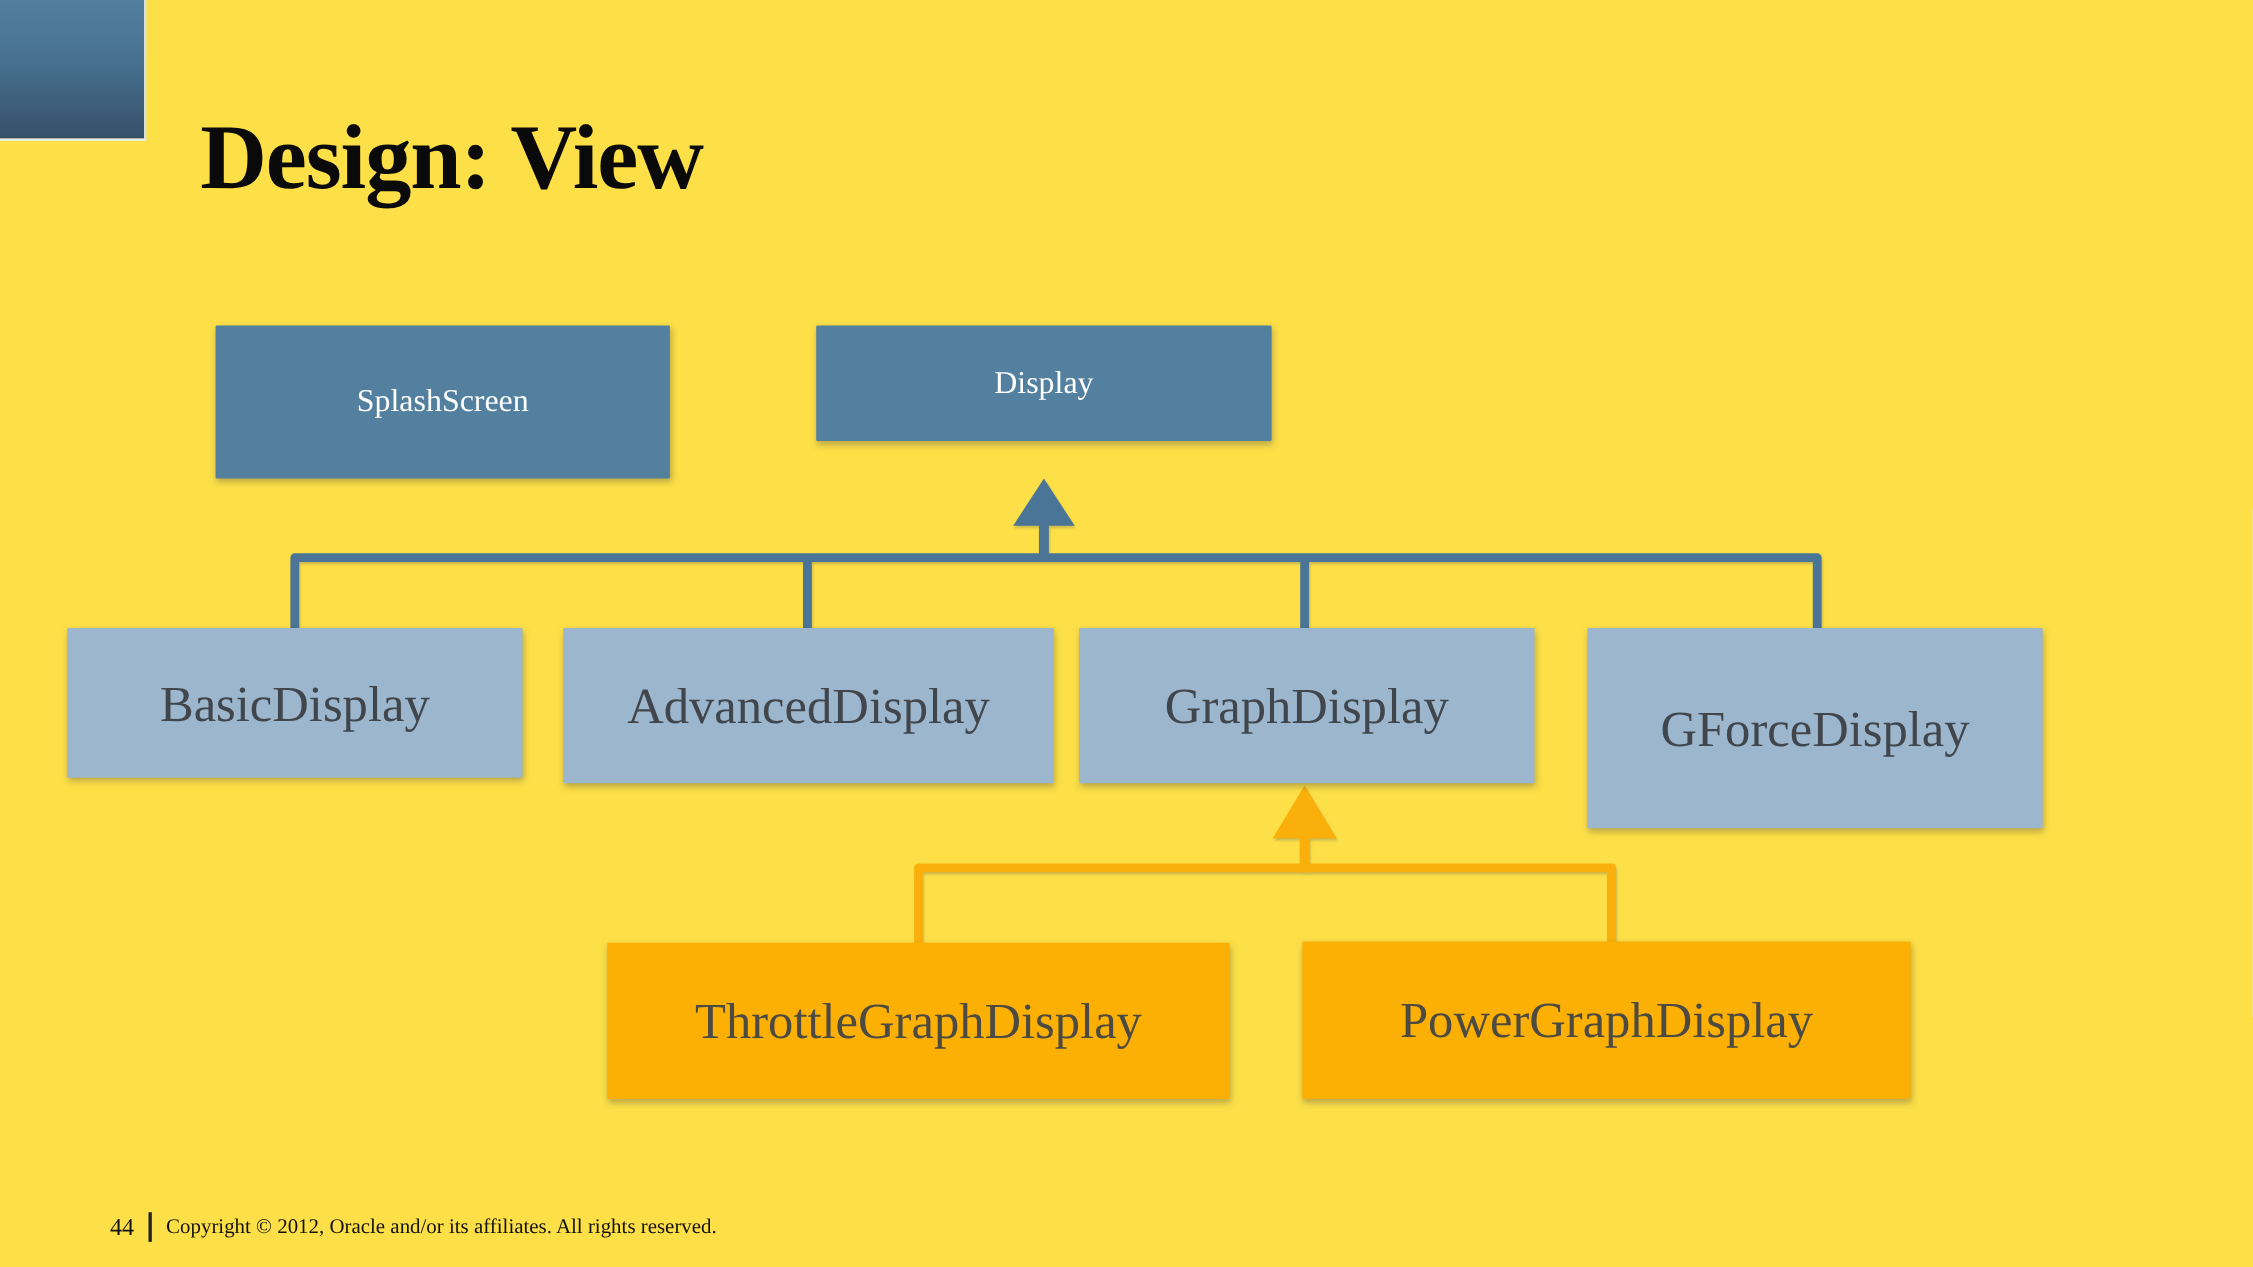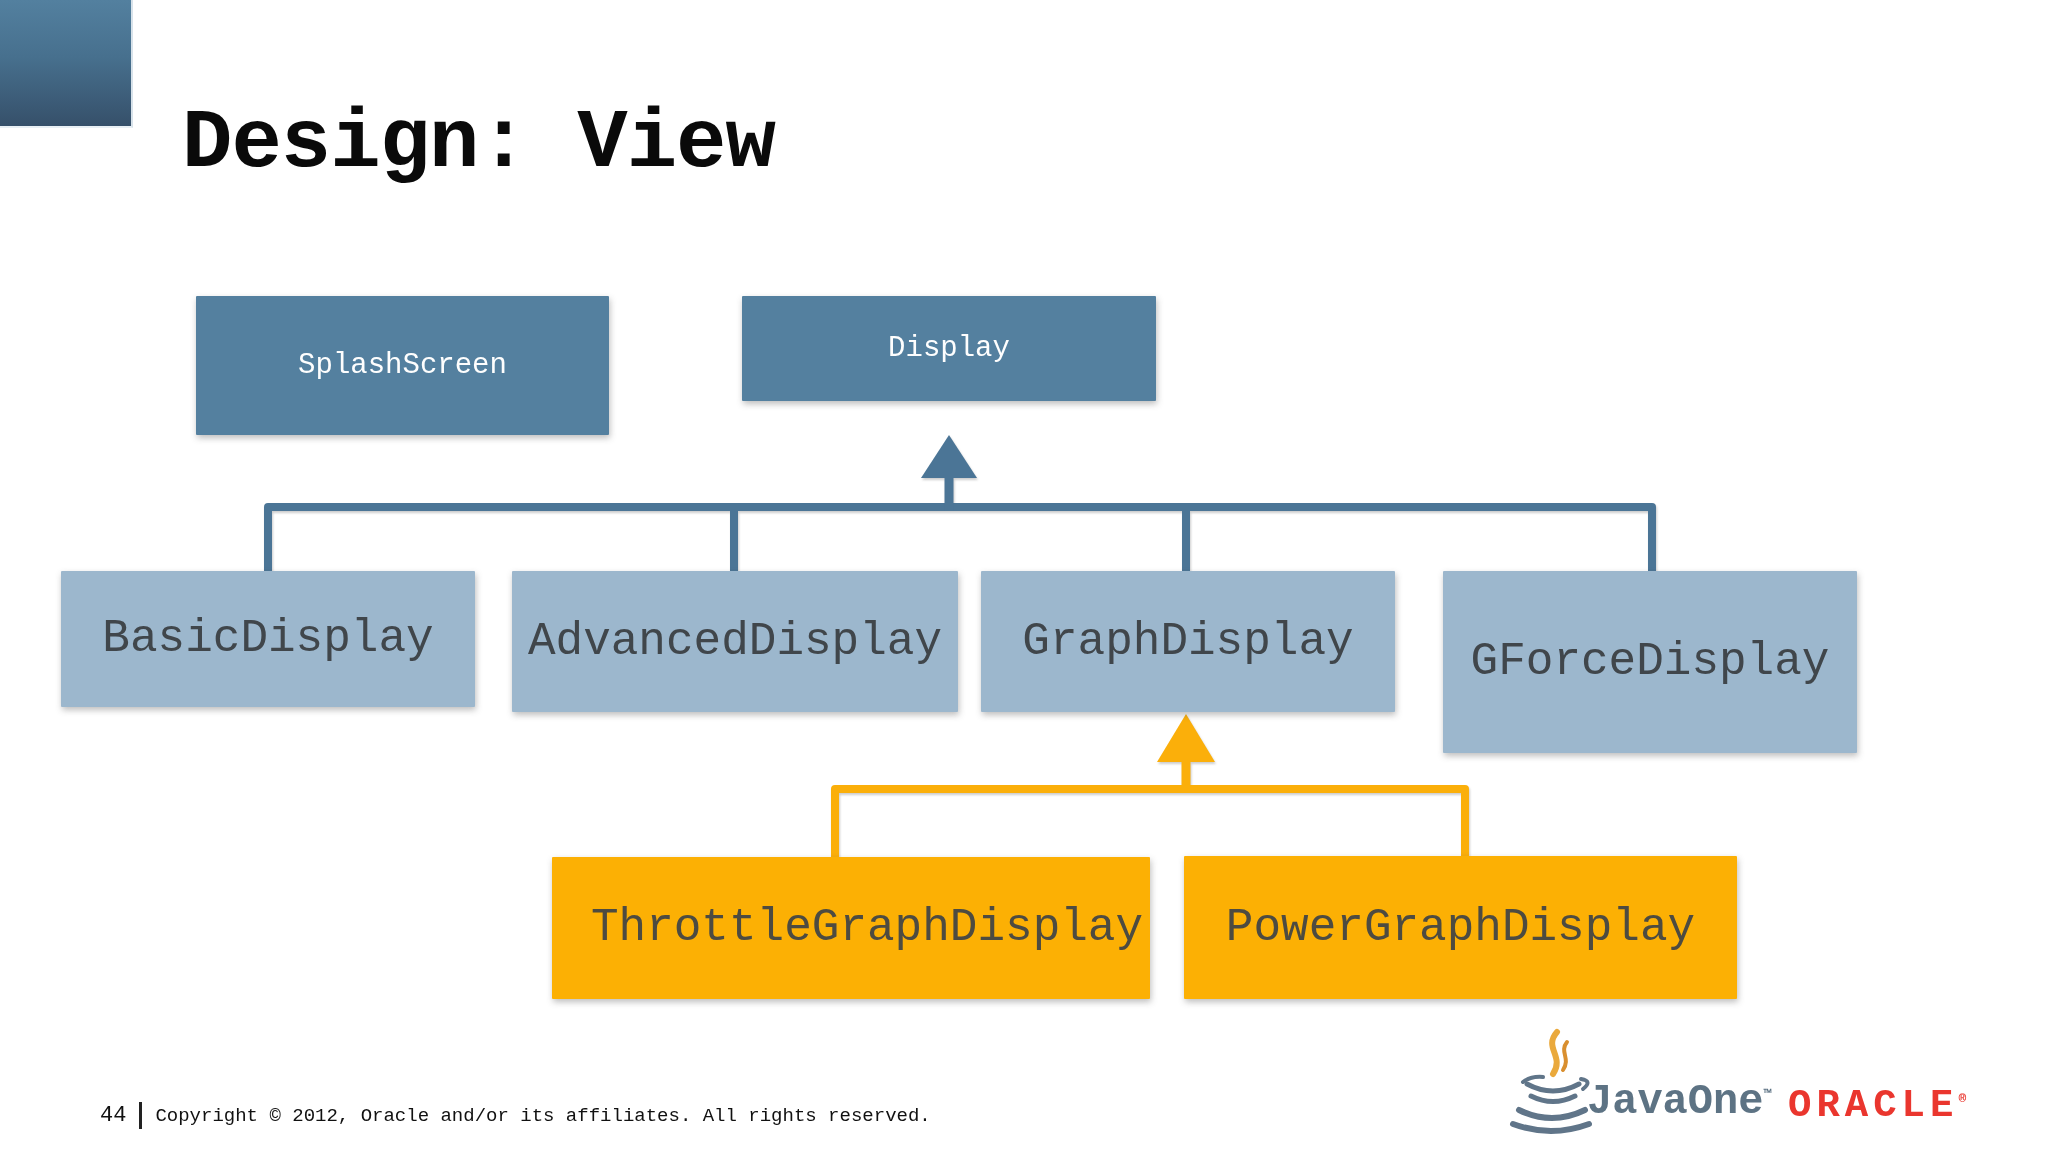--- a/index.html
+++ b/index.html
@@ -6,9 +6,9 @@
   .slide{
     position:relative;
     width:2048px;height:1152px;
-    background:#ffffff;
+    background:#fde047;
     overflow:hidden;
-    font-family:Liberation Mono, monospace;
+    font-family:Liberation Serif, serif;
   }
   .corner-accent{
     position:absolute;left:0;top:0;width:131px;height:126px;

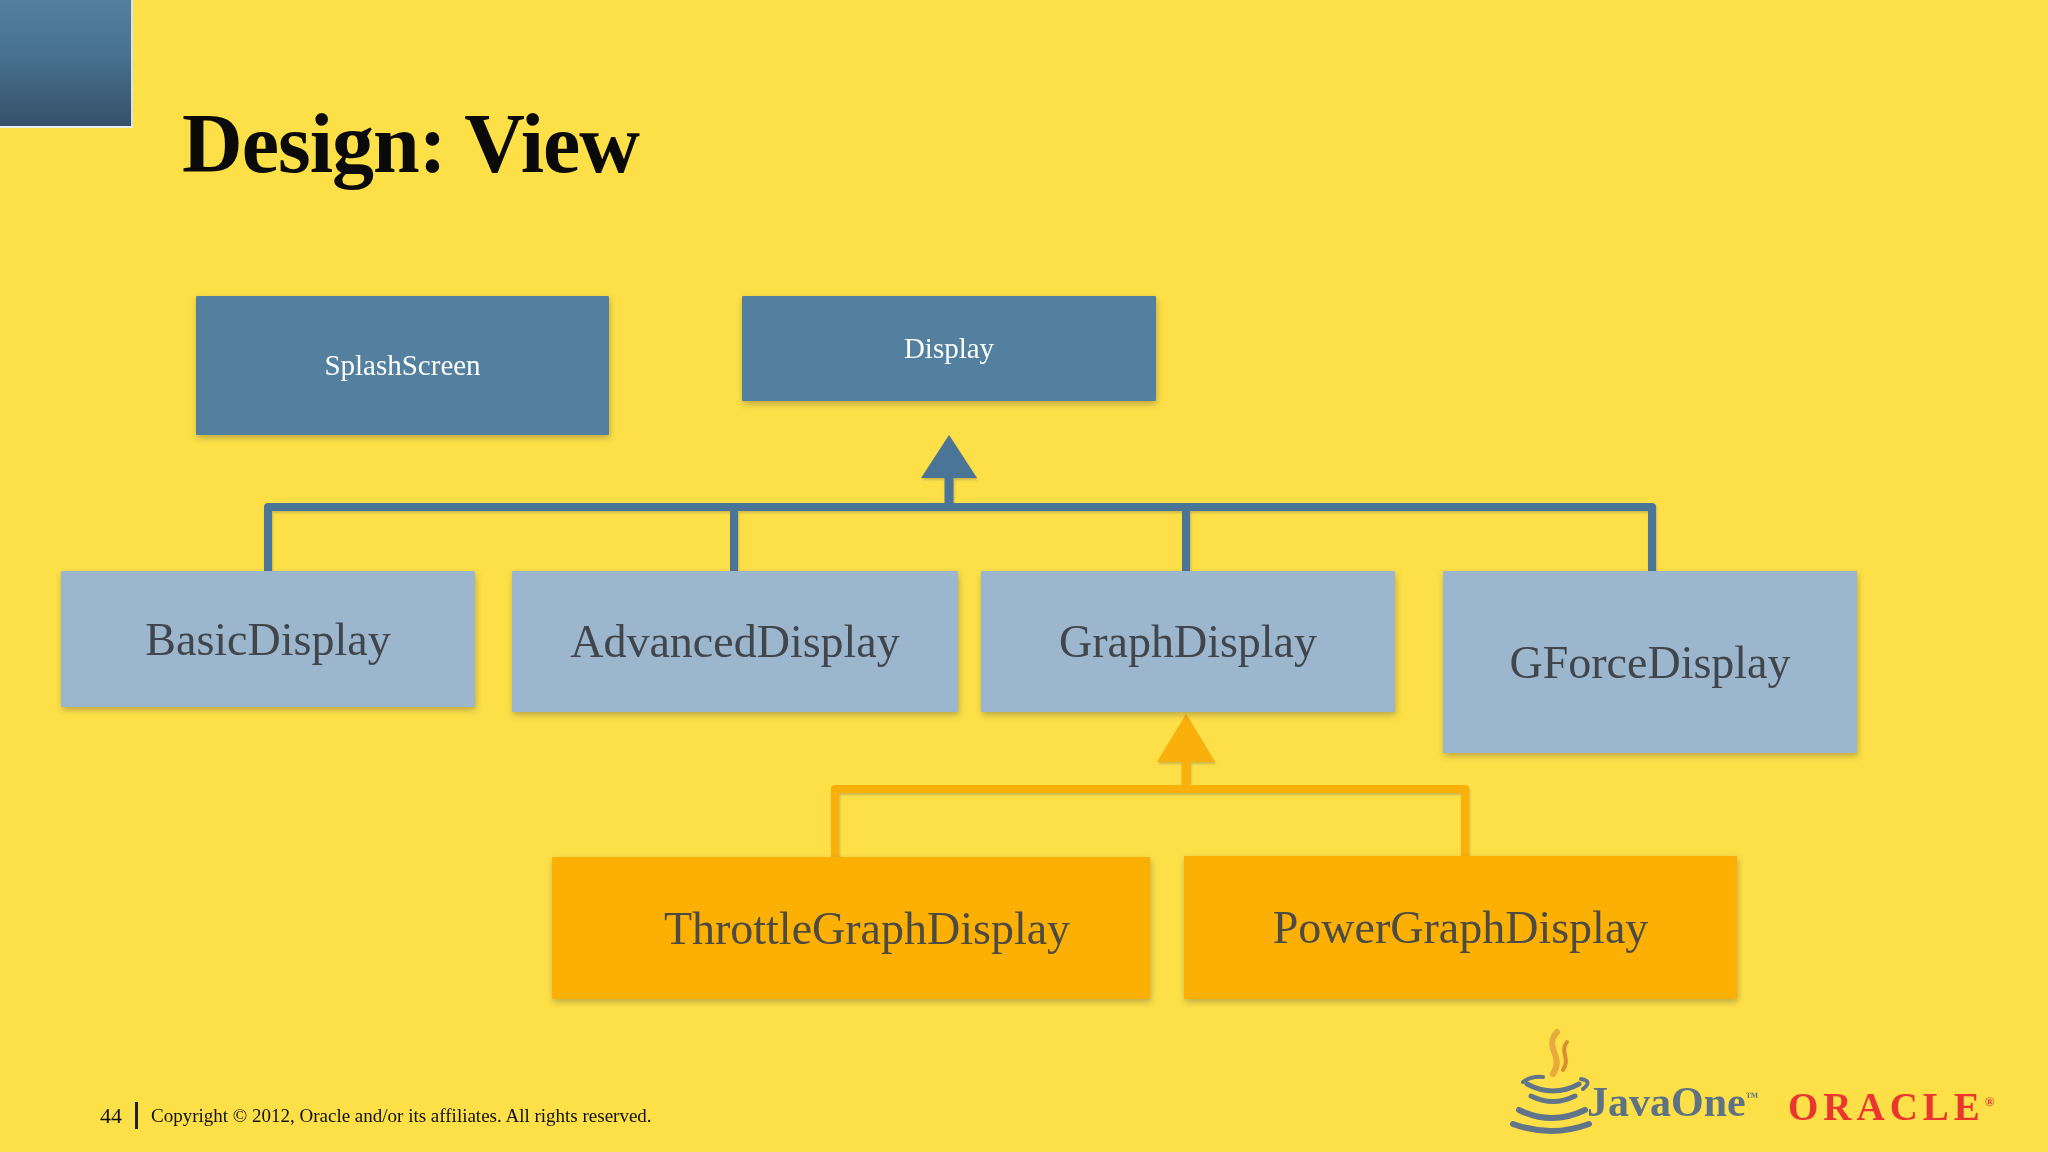--- a/index.html
+++ b/index.html
@@ -40,7 +40,7 @@
   .box-advanced{left:512px;top:571px;width:446px;height:141px;}
   .box-graph{left:981px;top:571px;width:414px;height:141px;align-items:center;}
   .box-gforce{left:1443px;top:571px;width:414px;height:182px;}
-  .box-throttle{left:552px;top:857px;width:566px;height:142px;padding-left:32px;}
+  .box-throttle{left:552px;top:857px;width:566px;height:142px;}
   .box-power{left:1184px;top:856px;width:553px;height:143px;}
 
   .footer{

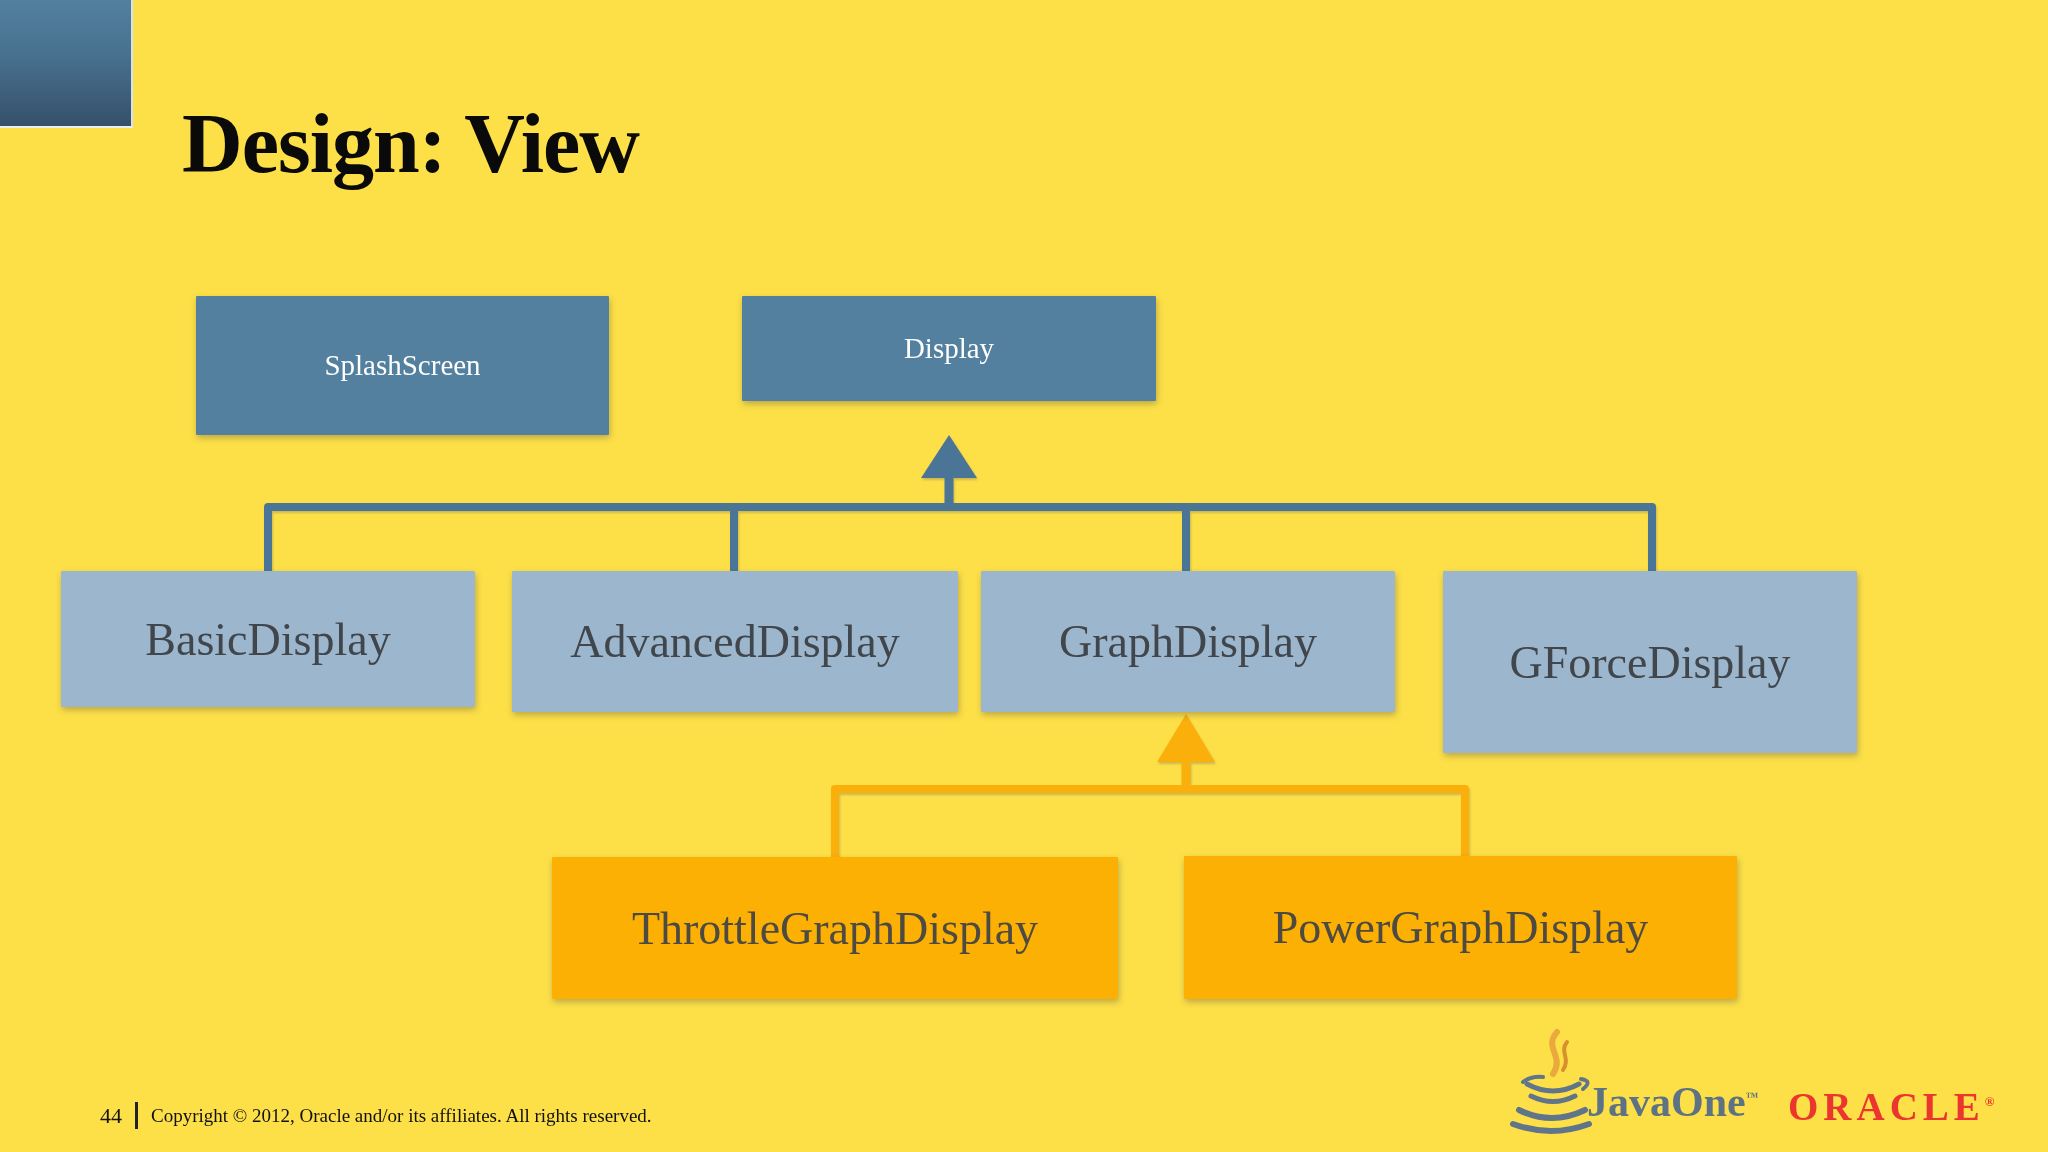--- a/index.html
+++ b/index.html
@@ -123,22 +123,6 @@
     <span class="copyright">Copyright © 2012, Oracle and/or its affiliates. All rights reserved.</span>
   </div>
 
-  <div class="logo-row">
-    <div class="javaone-logo">
-      <svg width="92" height="112" viewBox="0 0 92 112">
-        <path d="M52 6 C 38 22, 60 30, 48 48" fill="none" stroke="#eaa93c" stroke-width="6" stroke-linecap="round"></path>
-        <path d="M62 16 C 54 26, 66 32, 58 44" fill="none" stroke="#d98f2f" stroke-width="4" stroke-linecap="round"></path>
-        <path d="M22 58 q 26 14 52 0" fill="none" stroke="#607589" stroke-width="5" stroke-linecap="round"></path>
-        <path d="M18 56 q 8 -6 20 -5" fill="none" stroke="#607589" stroke-width="4" stroke-linecap="round"></path>
-        <path d="M76 53 q 12 2 2 10" fill="none" stroke="#607589" stroke-width="4" stroke-linecap="round"></path>
-        <path d="M26 70 q 22 11 44 0" fill="none" stroke="#607589" stroke-width="5" stroke-linecap="round"></path>
-        <path d="M14 84 q 33 16 66 0" fill="none" stroke="#607589" stroke-width="6" stroke-linecap="round"></path>
-        <path d="M8 98 q 38 14 76 0" fill="none" stroke="#607589" stroke-width="6" stroke-linecap="round"></path>
-      </svg>
-      <div class="javaone-wordmark"><span>JavaOne</span><span class="javaone-tm">™</span></div>
-    </div>
-    <div class="oracle-logo"><span>ORACLE</span><span class="oracle-r">®</span></div>
-  </div>
 
 </div>
 

